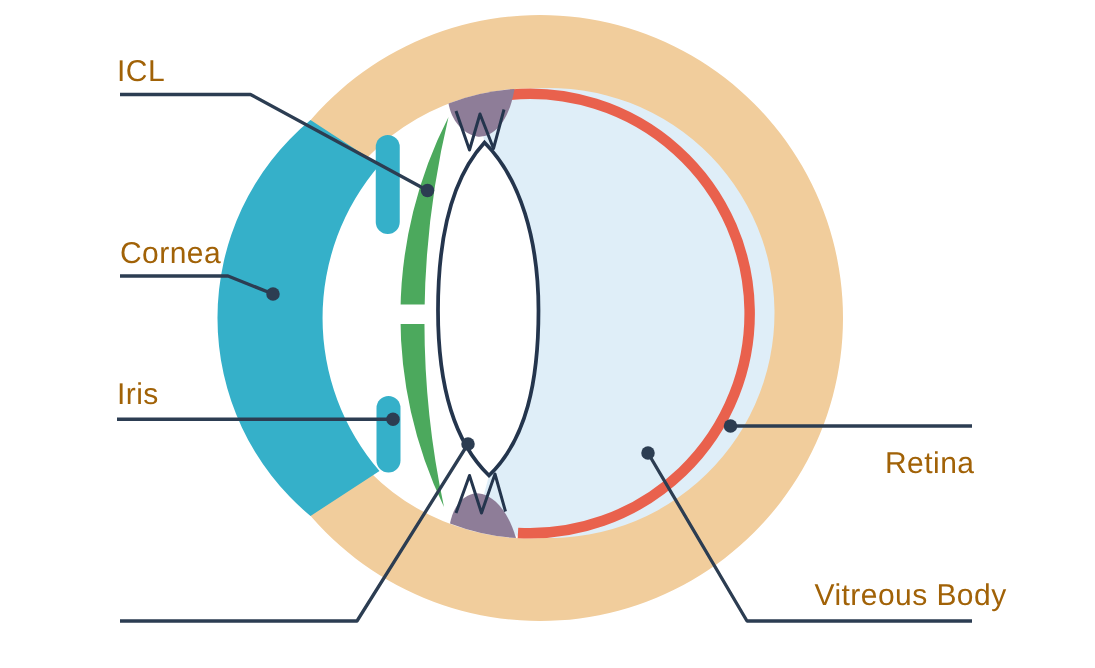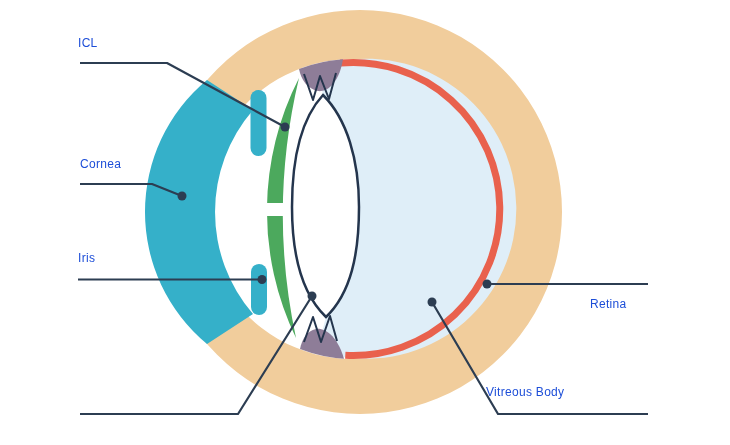--- a/index.html
+++ b/index.html
@@ -13,10 +13,10 @@
   .stage svg{position:absolute;left:0;top:0;}
   .diagram-label{
     position:absolute;
-    font-size:12px;
+    font-size:20px;
     font-weight:300;
     letter-spacing:0.3px;
-    color:#1d4ed8;
+    color:#a16207;
     white-space:nowrap;
     line-height:1.1;
   }

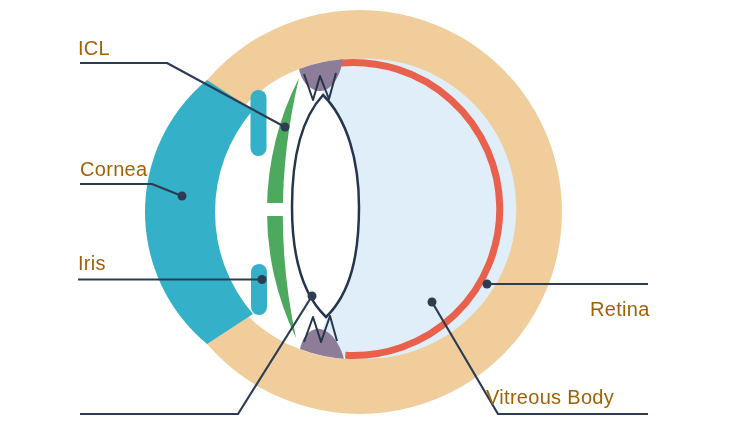--- a/index.html
+++ b/index.html
@@ -25,7 +25,7 @@
   .lbl-iris{left:78px;top:252px;}
   .lbl-crystalline{left:80px;top:387px;}
   .lbl-retina{left:590px;top:258px;margin-top:40px;}
-  .lbl-vitreous{left:486px;top:386px;}
+  .lbl-vitreous{left:543px;top:386px;}
 </style>
 </head>
 <body>

